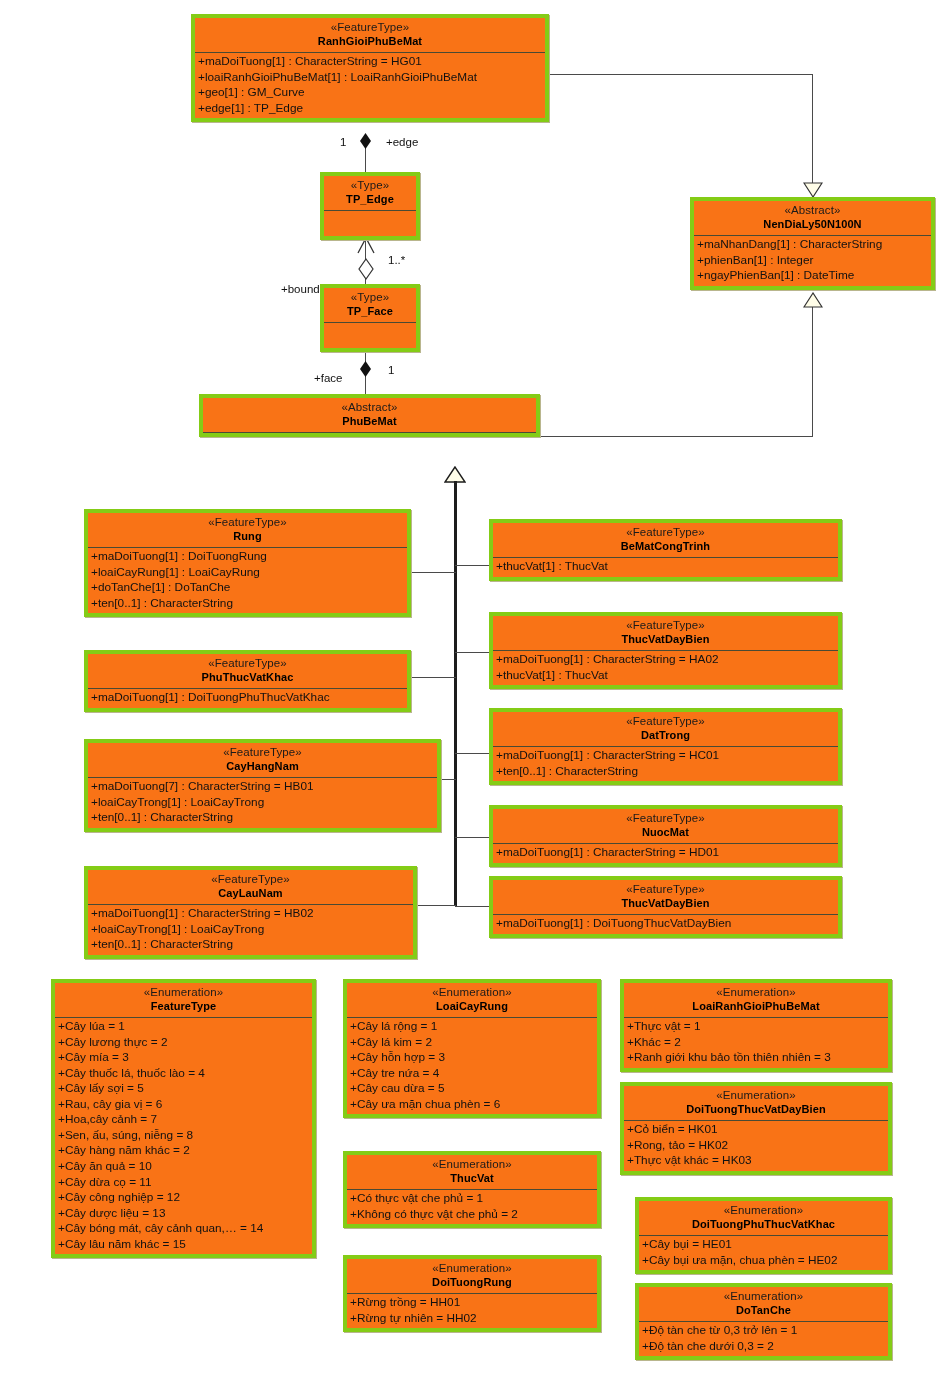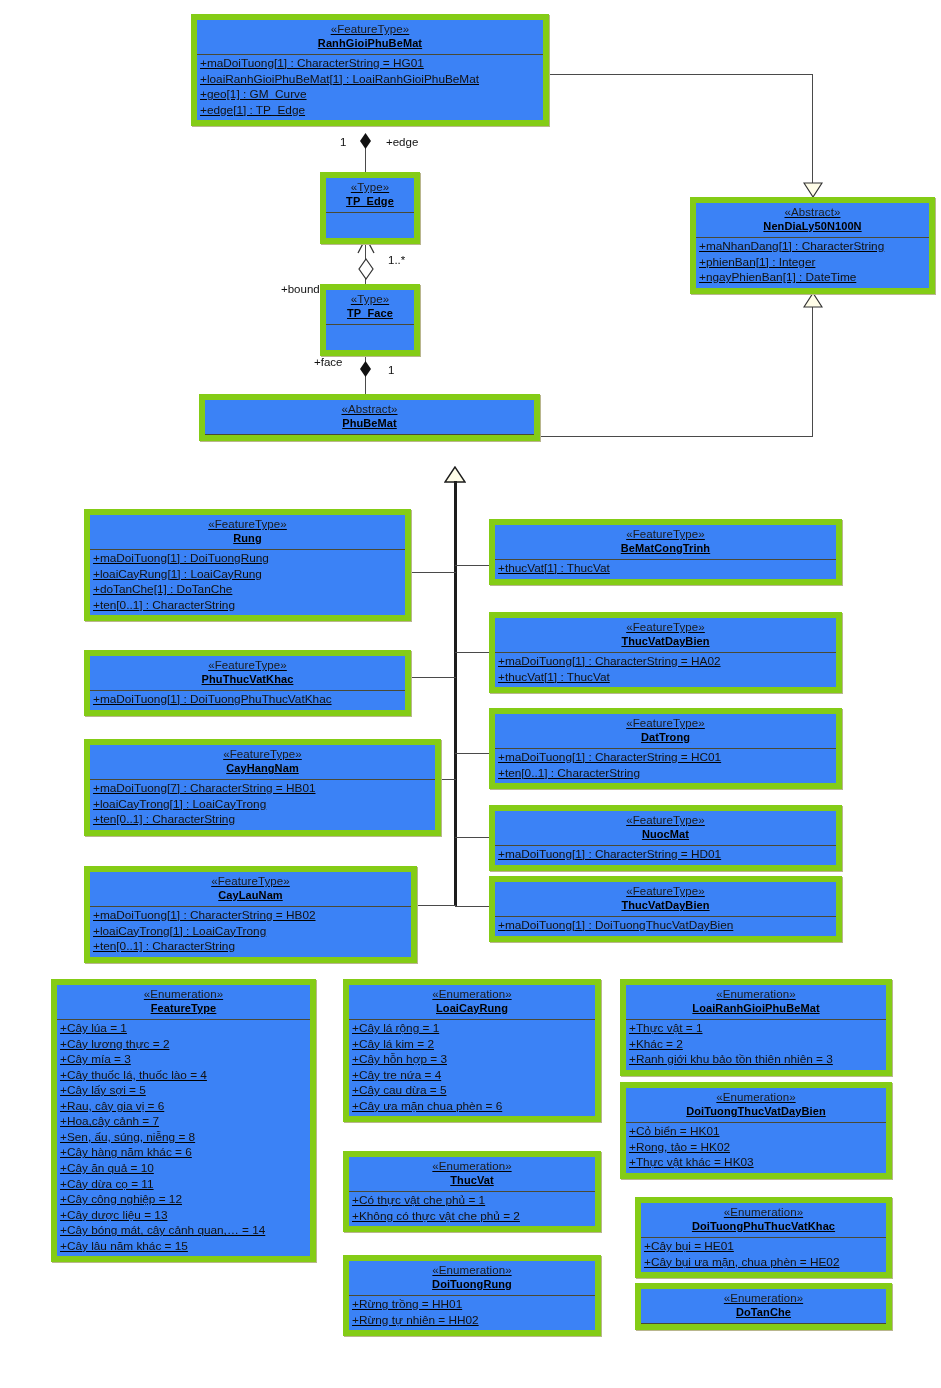--- a/index.html
+++ b/index.html
@@ -22,10 +22,9 @@
   .uml-box {
     position: absolute;
     box-sizing: border-box;
-    background: #3b82f6;
-    border: 6px solid #84cc16;
+    background: #f97316;
+    border: 4px solid #84cc16;
     box-shadow: 1px 1px 0 #b9b68e;
-    text-decoration: underline;
   }
   .uml-head {
     padding: 3px 4px 4px 4px;

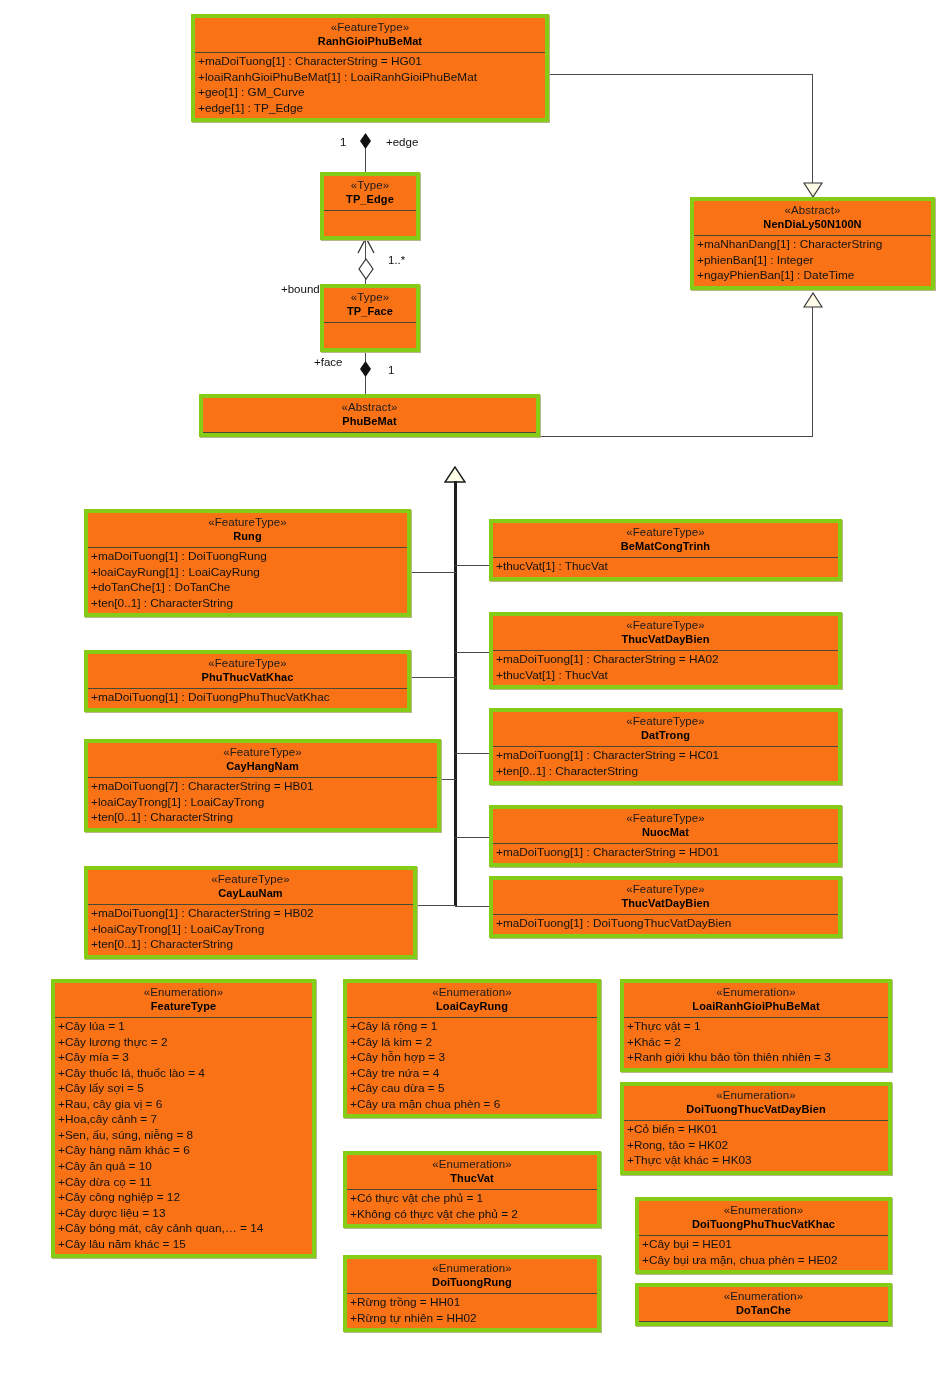--- a/index.html
+++ b/index.html
@@ -118,7 +118,7 @@
 
   <div class="ln v" style="left:365px; top:335px; height:60px;"></div>
   <div class="diamond-filled" style="left:360px; top:361px;"></div>
-  <div class="edge-label" style="left:314px; top:356px;">+face</div>
+  <div class="edge-label" style="left:314px; top:372px;">+face</div>
   <div class="edge-label" style="left:388px; top:364px;">1</div>
 
   <svg class="tri-svg" style="left:444px; top:466px;" width="22" height="17" viewBox="0 0 22 17">

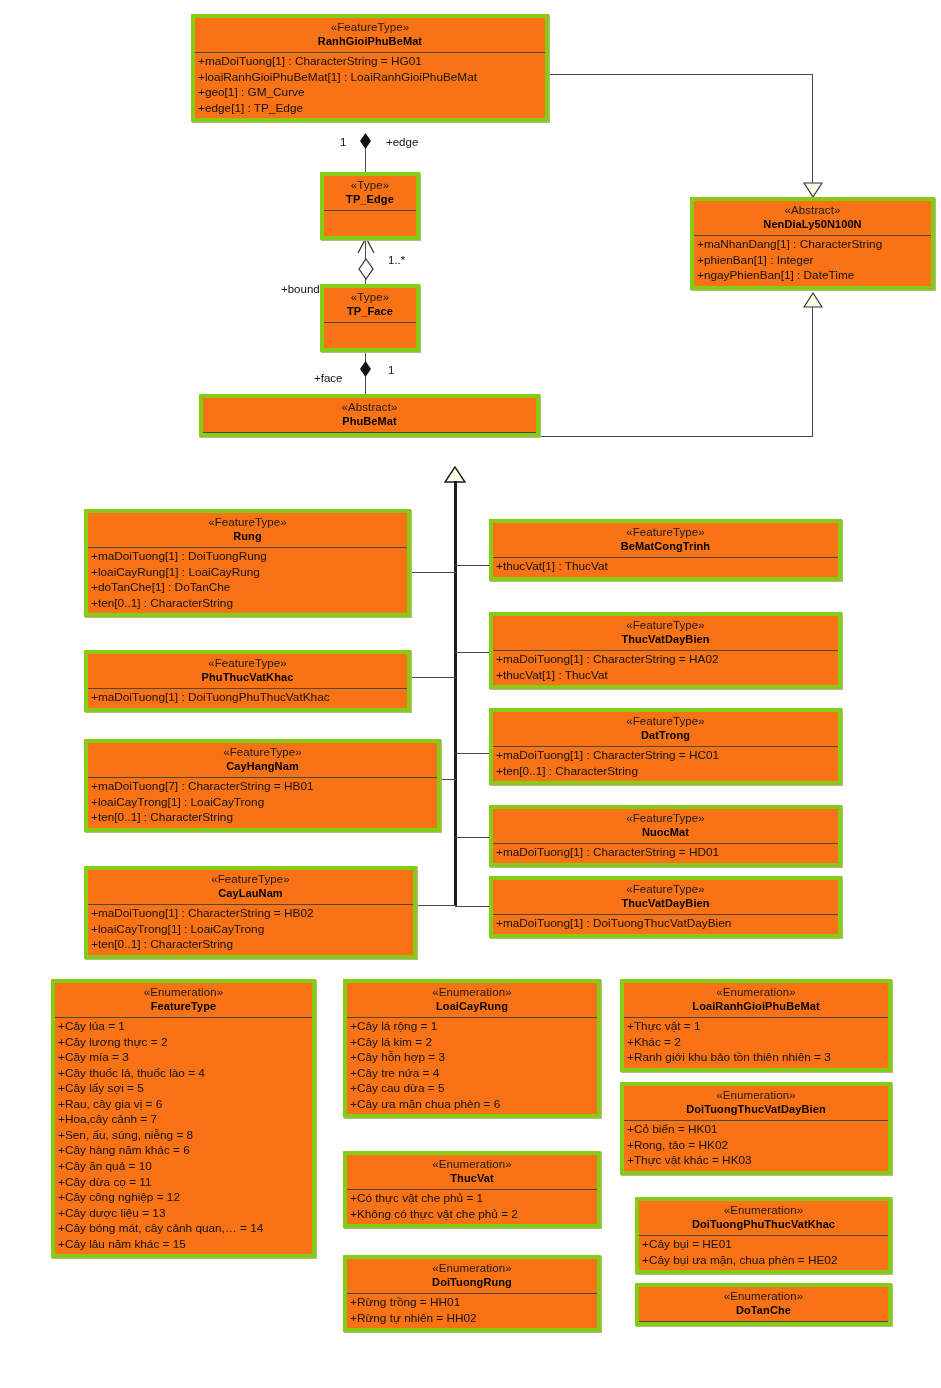--- a/index.html
+++ b/index.html
@@ -313,7 +313,7 @@
       <div class="uml-attr">+Rau, cây gia vị = 6</div>
       <div class="uml-attr">+Hoa,cây cảnh = 7</div>
       <div class="uml-attr">+Sen, ấu, súng, niễng = 8</div>
-      <div class="uml-attr">+Cây hàng năm khác = 6</div>
+      <div class="uml-attr">+Cây hàng năm khác = 2</div>
       <div class="uml-attr">+Cây ăn quả   = 10</div>
       <div class="uml-attr">+Cây dừa cọ = 11</div>
       <div class="uml-attr">+Cây công nghiệp  = 12</div>

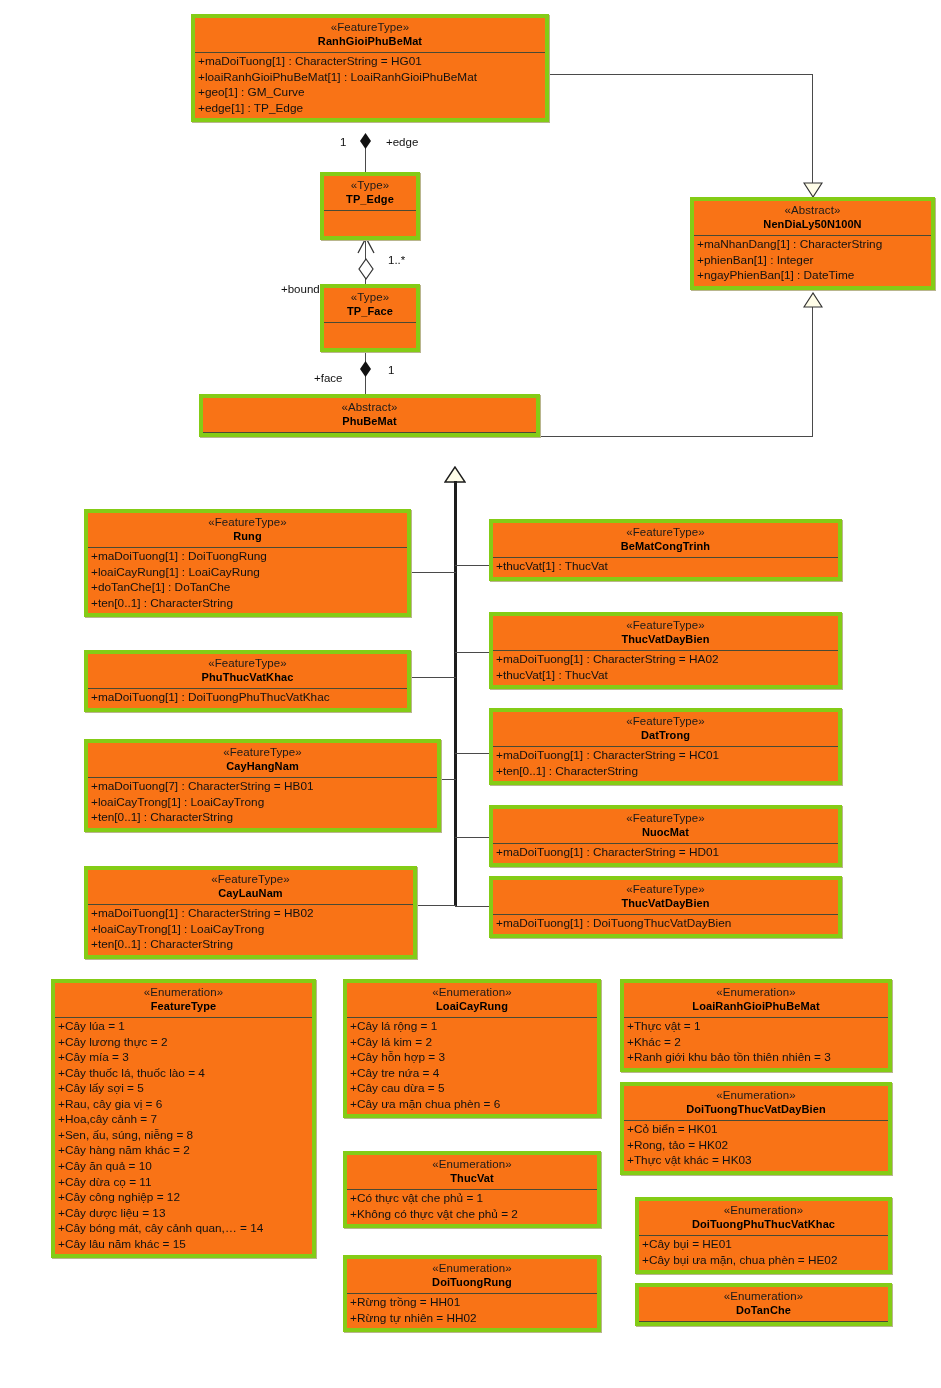--- a/index.html
+++ b/index.html
@@ -407,6 +407,10 @@
       <div class="uml-name">DoTanChe</div>
     </div>
     <div class="uml-sep"></div>
+    <div class="uml-attrs">
+      <div class="uml-attr">+Độ tàn che từ 0,3 trở lên = 1</div>
+      <div class="uml-attr">+Độ tàn che dưới 0,3 = 2</div>
+    </div>
   </div>
 
 </div>

